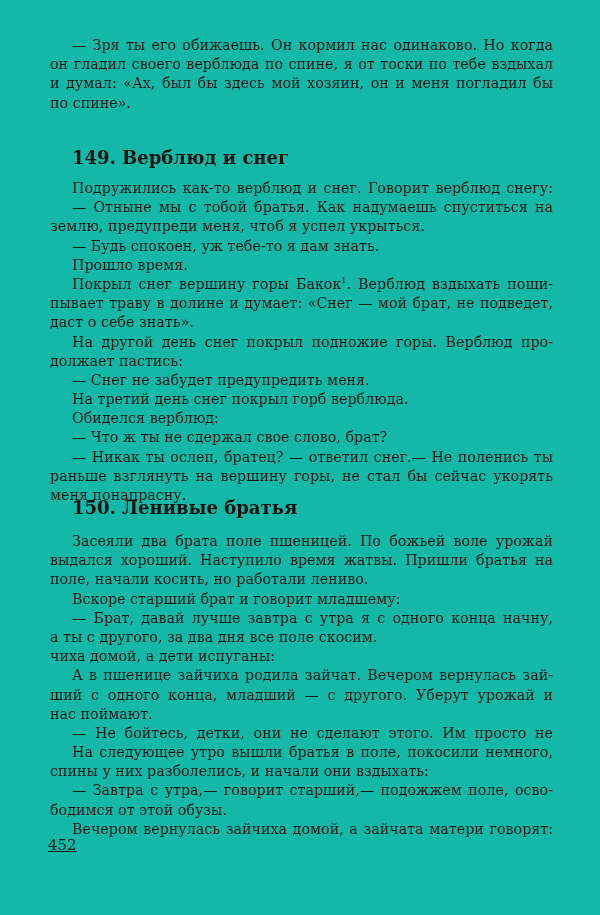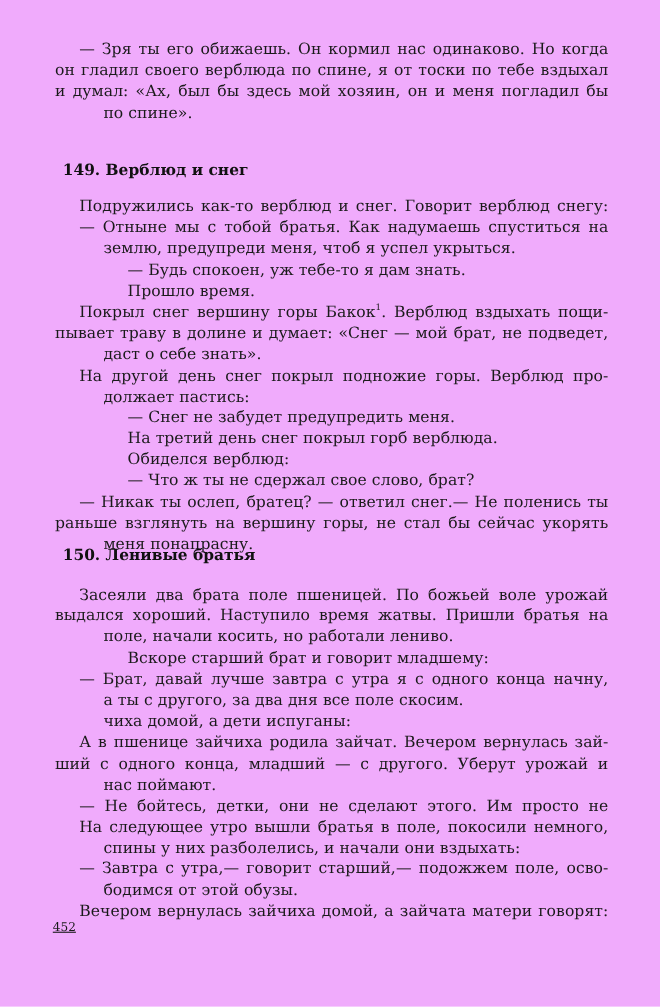--- a/index.html
+++ b/index.html
@@ -6,7 +6,7 @@
   body { width: 600px; height: 915px; position: relative; overflow: hidden; }
   .page {
     position: absolute; left: 0; top: 0; width: 600px; height: 915px;
-    background: #f0abfc; color: #1a1a1a;
+    background: #14b8a6; color: #1a1a1a;
     font-family: "DejaVu Serif", "Liberation Serif", serif;
   }
   .text-block { position: absolute; left: 50px; width: 503px; }

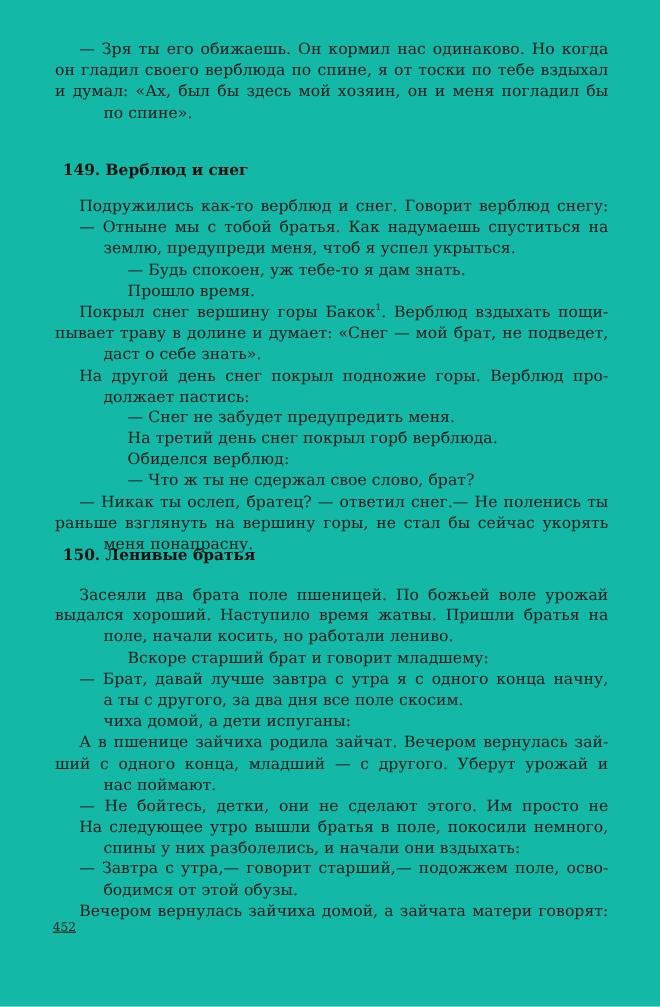--- a/index.html
+++ b/index.html
@@ -16,7 +16,7 @@
     text-align: justify; text-align-last: justify;
     letter-spacing: 0.05px;
   }
-  .line.last { text-align-last: left; margin-left: 44px; }
+  .line.last { text-align-last: left; }
   .line.indent { padding-left: 22px; }
   .heading {
     position: absolute; left: 57px;

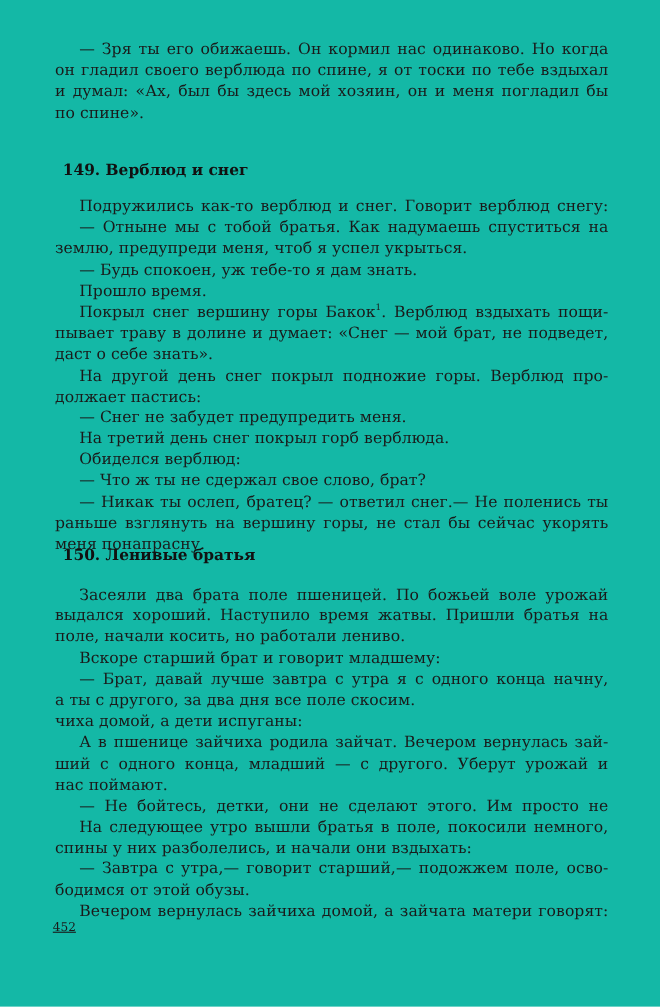--- a/index.html
+++ b/index.html
@@ -19,9 +19,9 @@
   .line.last { text-align-last: left; }
   .line.indent { padding-left: 22px; }
   .heading {
-    position: absolute; left: 57px;
+    position: absolute; left: 72px;
     font-family: "DejaVu Serif", "Liberation Serif", serif;
-    font-weight: bold; font-size: 14px; color: #111;
+    font-weight: bold; font-size: 18px; color: #111;
   }
   .page-number {
     position: absolute; left: 48px; top: 836px;

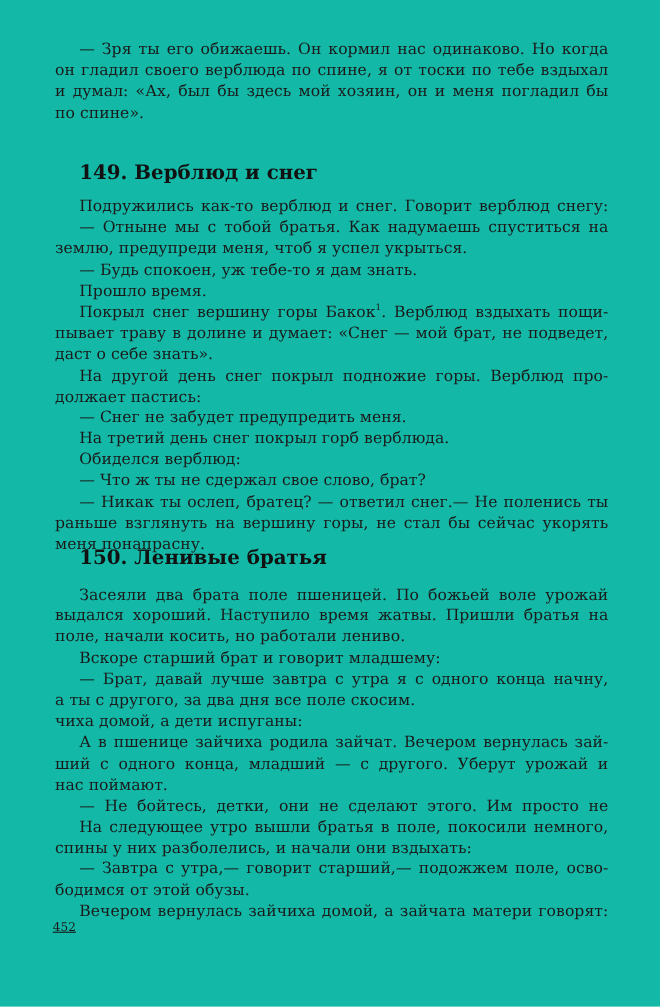--- a/index.html
+++ b/index.html
@@ -25,7 +25,7 @@
   }
   .page-number {
     position: absolute; left: 48px; top: 836px;
-    font-size: 11px; color: #1a1a1a; text-decoration: underline;
+    font-size: 15px; color: #1a1a1a; text-decoration: underline;
   }
   sup { font-size: 8px; line-height: 0; }
 </style>

